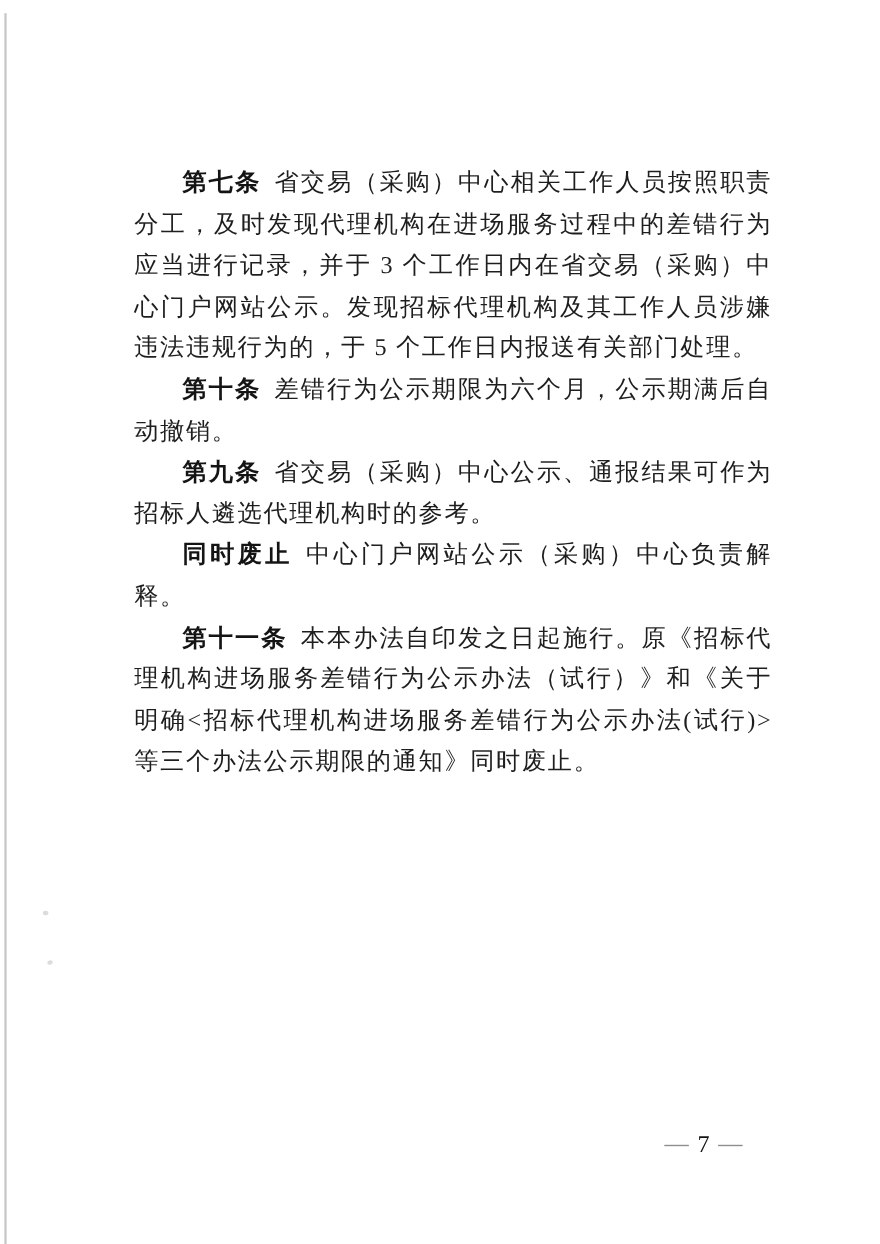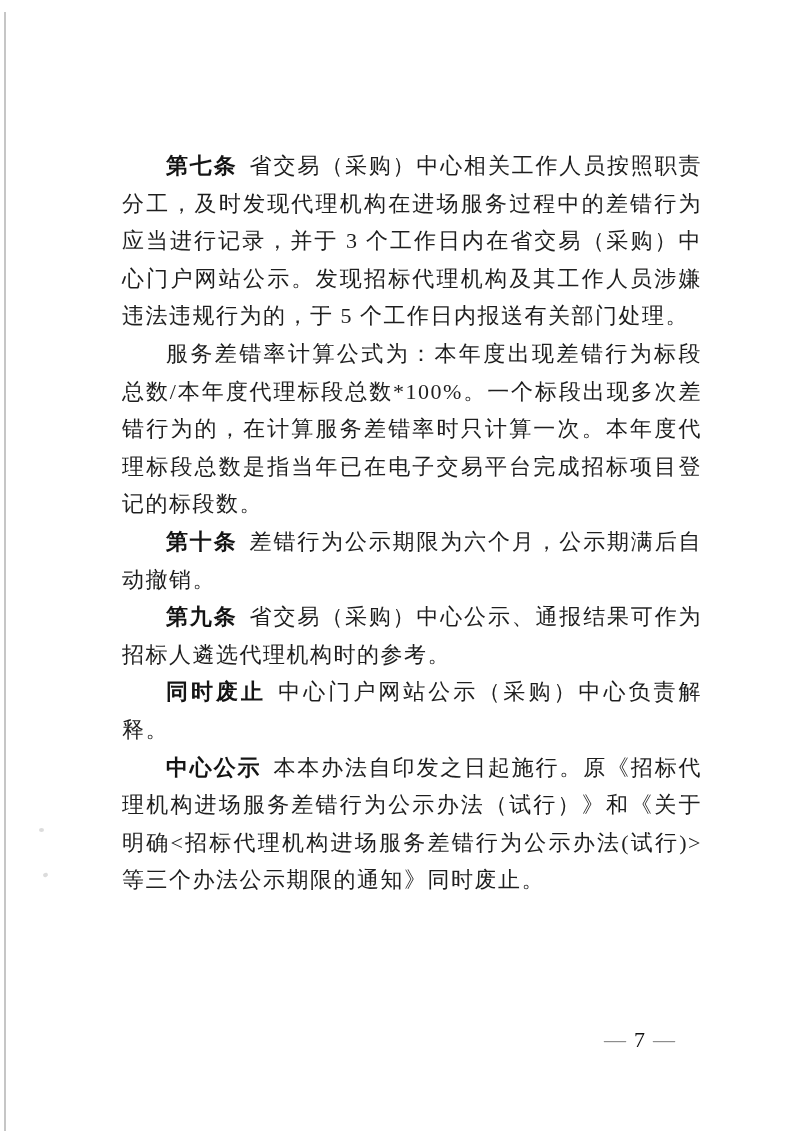--- a/index.html
+++ b/index.html
@@ -90,7 +90,6 @@
   <p class="para"><b class="para-heading">第七条</b><span class="para-text">省交易（采购）中心相关工作人员按照职责分工，及时发现代理机构在进场服务过程中的差错行为应当进行记录，并于 3 个工作日内在省交易（采购）中心门户网站公示。发现招标代理机构及其工作人员涉嫌违法违规行为的，于 5 个工作日内报送有关部门处理。</span></p>
 
 
-  <p class="para"><b class="para-heading"></b><span class="para-text">服务差错率计算公式为：本年度出现差错行为标段总数/本年度代理标段总数*100%。一个标段出现多次差错行为的，在计算服务差错率时只计算一次。本年度代理标段总数是指当年已在电子交易平台完成招标项目登记的标段数。</span></p>
 
   <p class="para"><b class="para-heading">第十条</b><span class="para-text">差错行为公示期限为六个月，公示期满后自动撤销。</span></p>
 

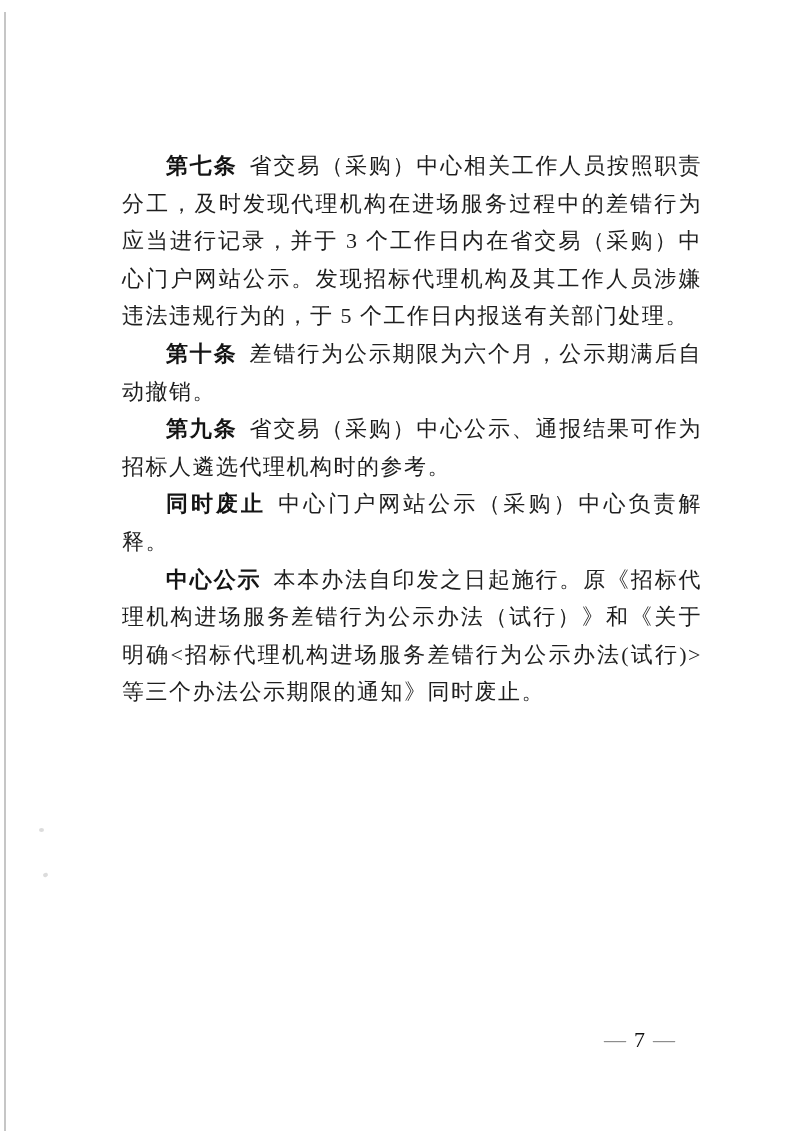--- a/index.html
+++ b/index.html
@@ -97,7 +97,7 @@
 
   <p class="para"><b class="para-heading">同时废止</b><span class="para-text">中心门户网站公示（采购）中心负责解释。</span></p>
 
-  <p class="para"><b class="para-heading">中心公示</b><span class="para-text">本本办法自印发之日起施行。原《招标代理机构进场服务差错行为公示办法（试行）》和《关于明确&lt;招标代理机构进场服务差错行为公示办法(试行)&gt;等三个办法公示期限的通知》同时废止。</span></p>
+  <p class="para"><b class="para-heading">第十一条</b><span class="para-text">本本办法自印发之日起施行。原《招标代理机构进场服务差错行为公示办法（试行）》和《关于明确&lt;招标代理机构进场服务差错行为公示办法(试行)&gt;等三个办法公示期限的通知》同时废止。</span></p>
 </div>
 
   <div class="page-number">

